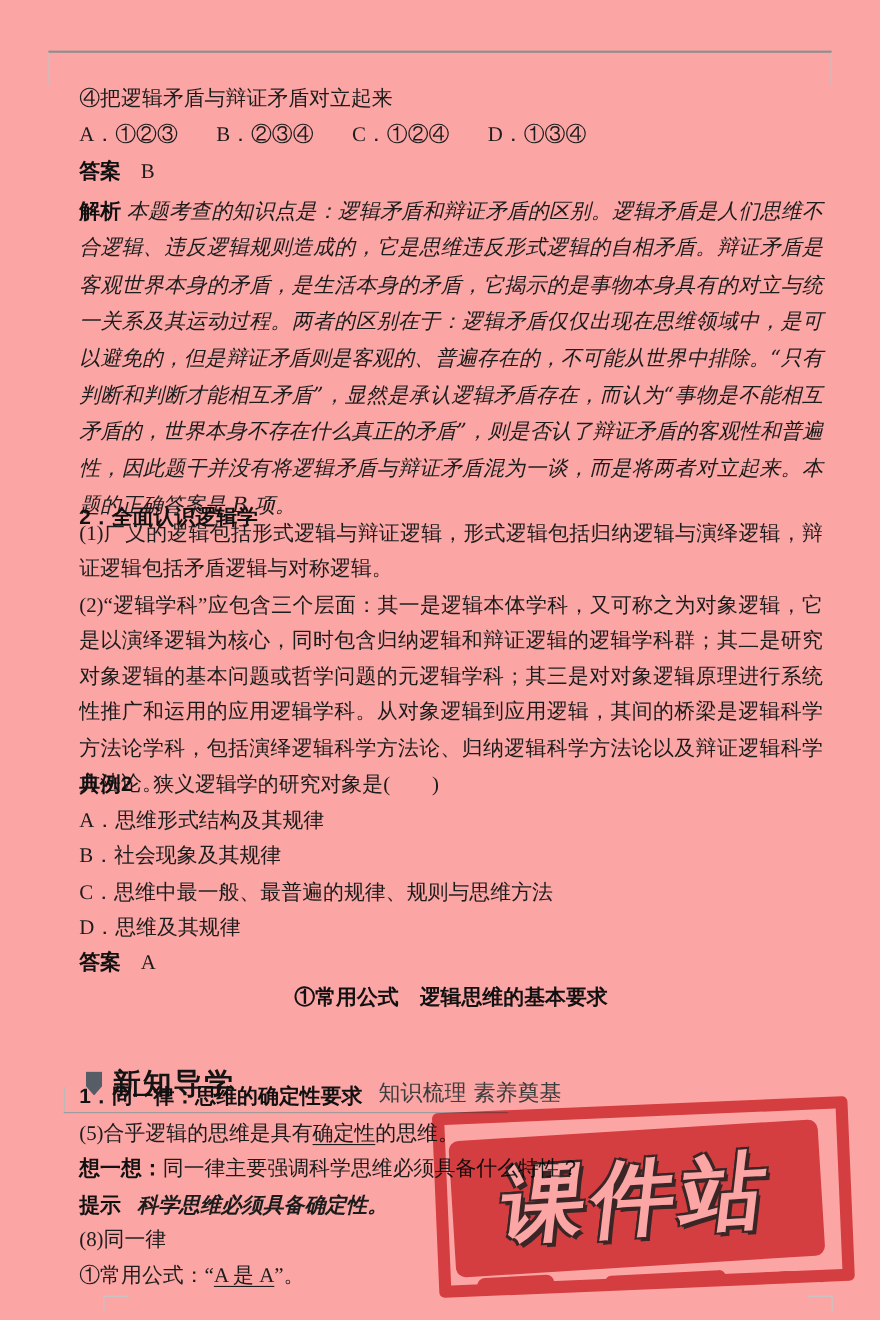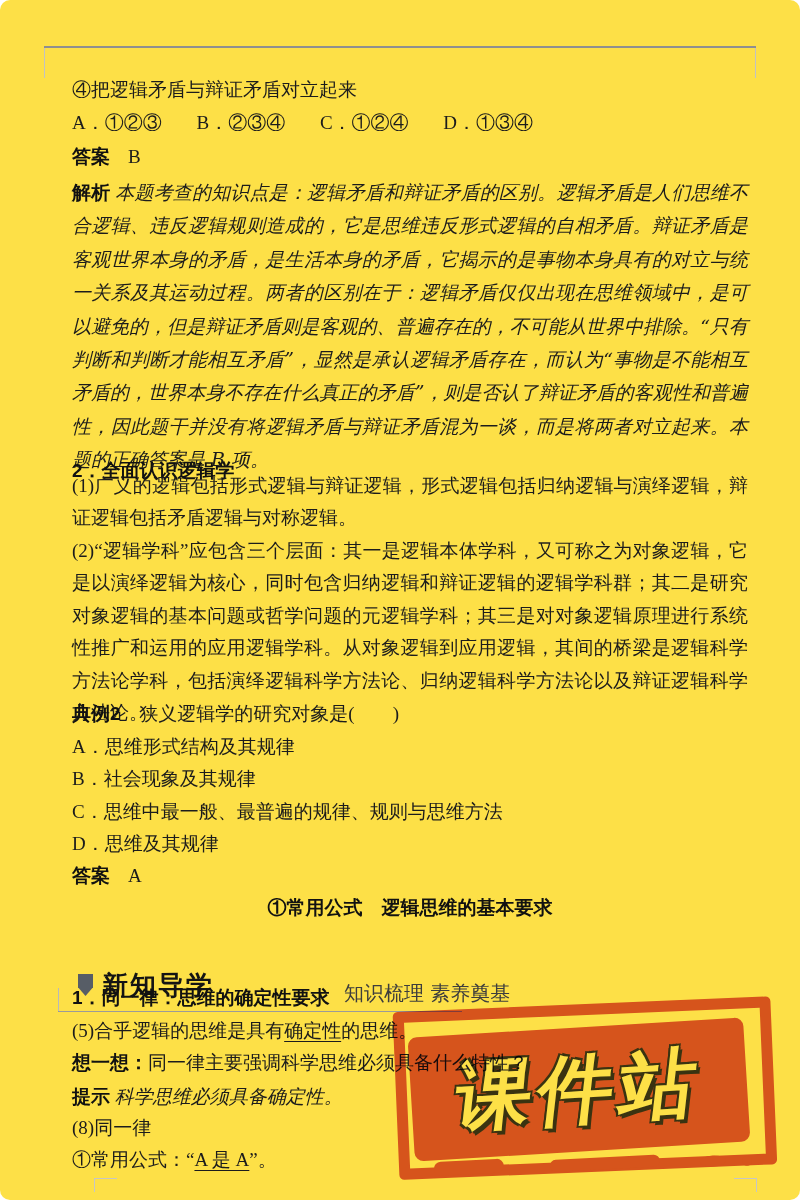--- a/index.html
+++ b/index.html
@@ -6,11 +6,10 @@
   .page{
     position:relative;
     width:800px;height:1200px;
-    background:#fde047;
+    background:#fca5a5;
     overflow:hidden;
     font-family:"Liberation Serif", serif;
     color:#1c1c1c;
-    border-radius:10px;
   }
   
   .top-edge{position:absolute;top:46px;left:44px;width:712px;height:2px;background:#8f8f8f;}

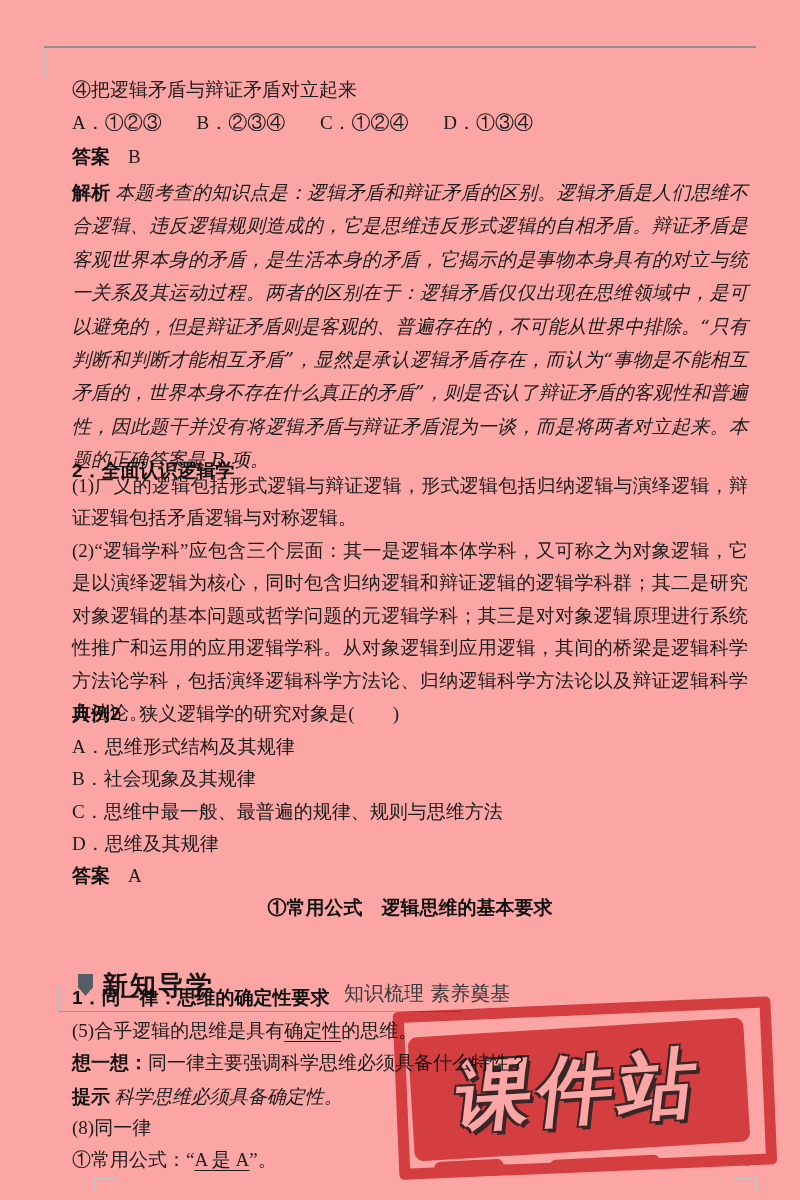--- a/index.html
+++ b/index.html
@@ -152,7 +152,7 @@
 
     <p class="blk y-hint">
       <span class="lbl">提示</span>
-      <span class="kai" style="margin-left:0;">科学思维必须具备确定性。</span>
+      <span class="kai" style="margin-left:10px;font-weight:bold;">科学思维必须具备确定性。</span>
     </p>
 
     <p class="blk y-lp2">(8)同一律</p>

